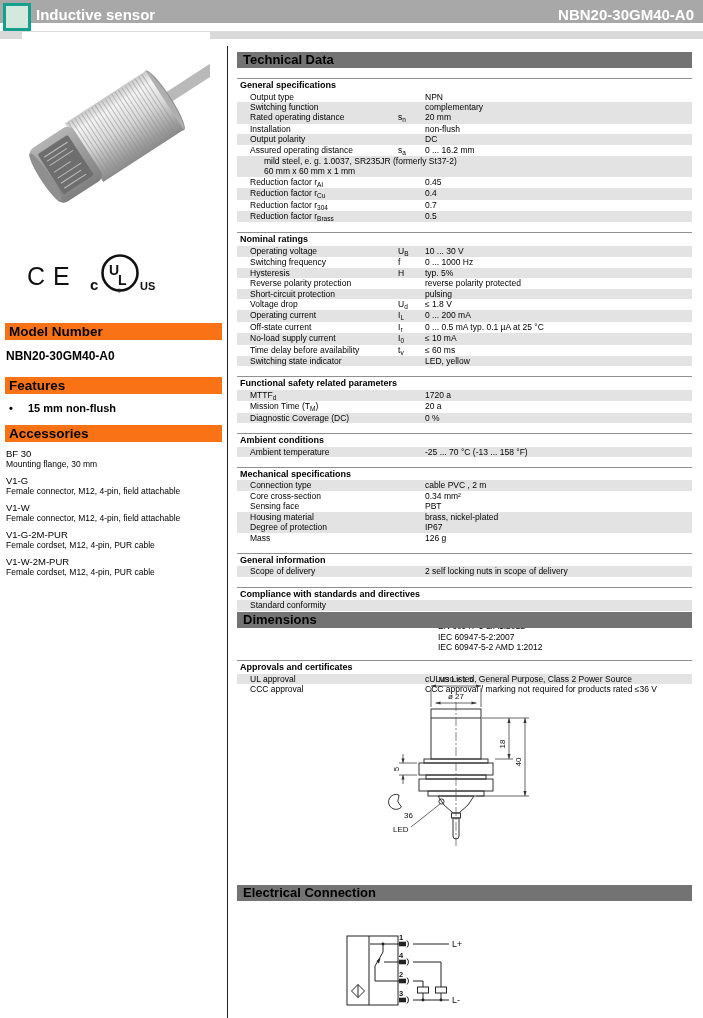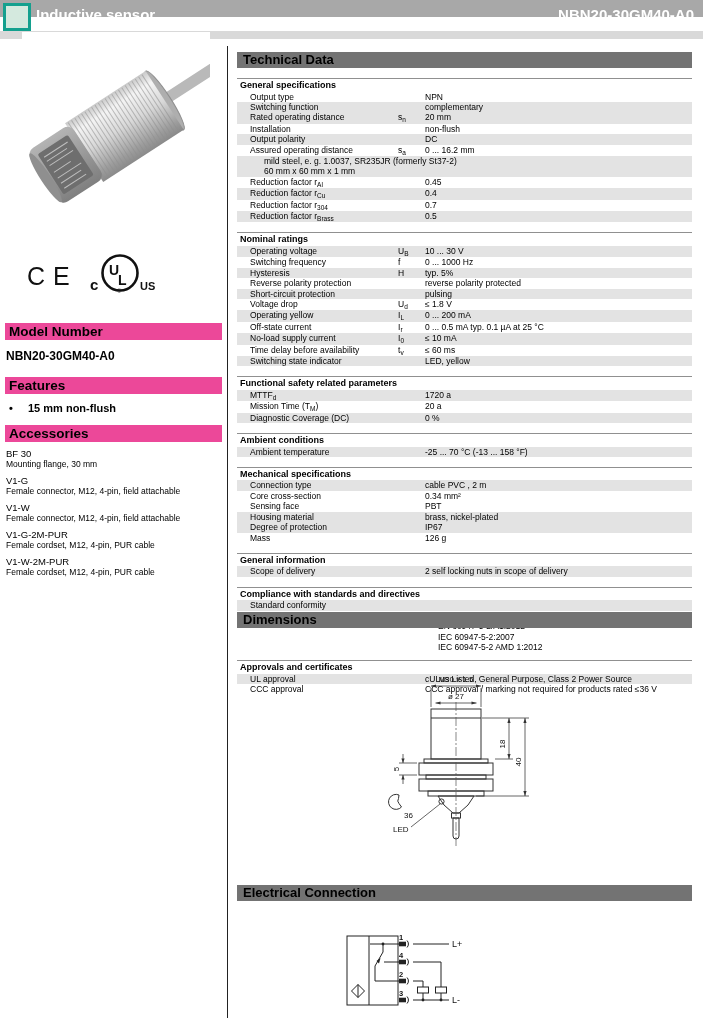--- a/index.html
+++ b/index.html
@@ -7,7 +7,7 @@
   .page{position:relative;width:703px;height:1018px;background:#fff;overflow:hidden;}
 
   
-  .topbar{position:absolute;left:0;top:0;width:703px;height:17px;background:#a8a8a8;}
+  .topbar{position:absolute;left:0;top:0;width:703px;height:23px;background:#a8a8a8;}
   .topbar .brandicon{position:absolute;left:3px;top:3px;width:22px;height:22px;background:#d4e9de;border:3px solid #14a08e;}
   .topbar .ttl{position:absolute;left:36px;top:6px;font-size:15px;font-weight:bold;color:#fff;}
   .topbar .mdl{position:absolute;right:9px;top:6px;font-size:15px;font-weight:bold;color:#fff;}

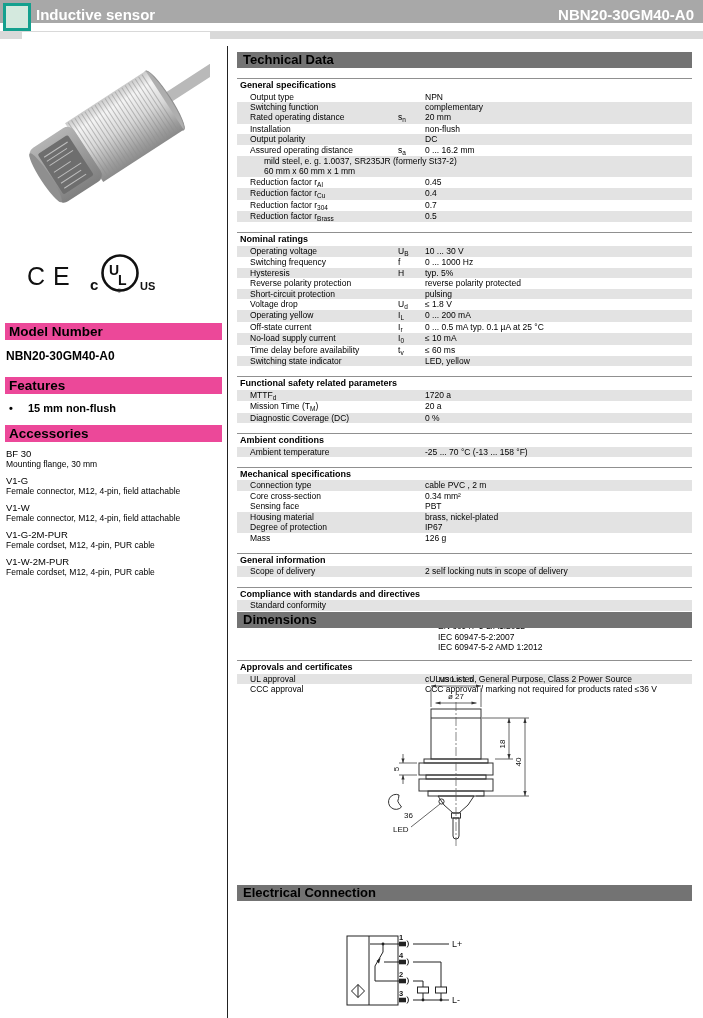--- a/index.html
+++ b/index.html
@@ -298,7 +298,7 @@
           </div>
         </div>
         <div class="t-row shade">
-          <div class="t-label"><span>Operating yellow</span></div>
+          <div class="t-label"><span>Operating current</span></div>
           <div class="t-sym"><span>I</span><span class="sub">L</span></div>
           <div class="t-val">
             <div>0 ... 200 mA</div>

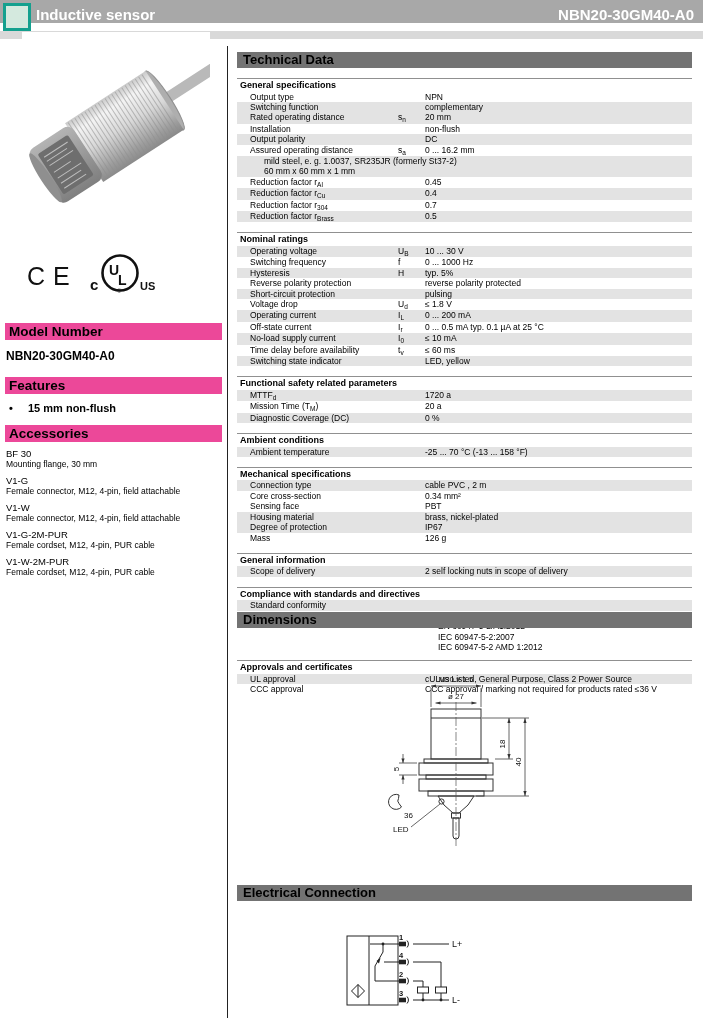--- a/index.html
+++ b/index.html
@@ -21,7 +21,7 @@
   .ce-mark{position:absolute;left:27px;top:262px;font-size:25px;letter-spacing:8px;color:#111;}
   .ul-box{position:absolute;left:86px;top:250px;}
   .leftcol{position:absolute;left:5px;top:323px;width:217px;}
-  .lbar{background:#ec4899;height:17px;line-height:17px;font-size:13.5px;font-weight:bold;padding-left:4px;}
+  .lbar{background:#f97316;height:17px;line-height:17px;font-size:13.5px;font-weight:bold;padding-left:4px;}
   .modelval{font-size:12px;font-weight:bold;margin:9px 0 14px 1px;}
   .featrow{display:flex;margin:8px 0 11px 1px;font-size:11px;font-weight:bold;}
   .featrow .bull{width:19px;padding-left:3px;}

